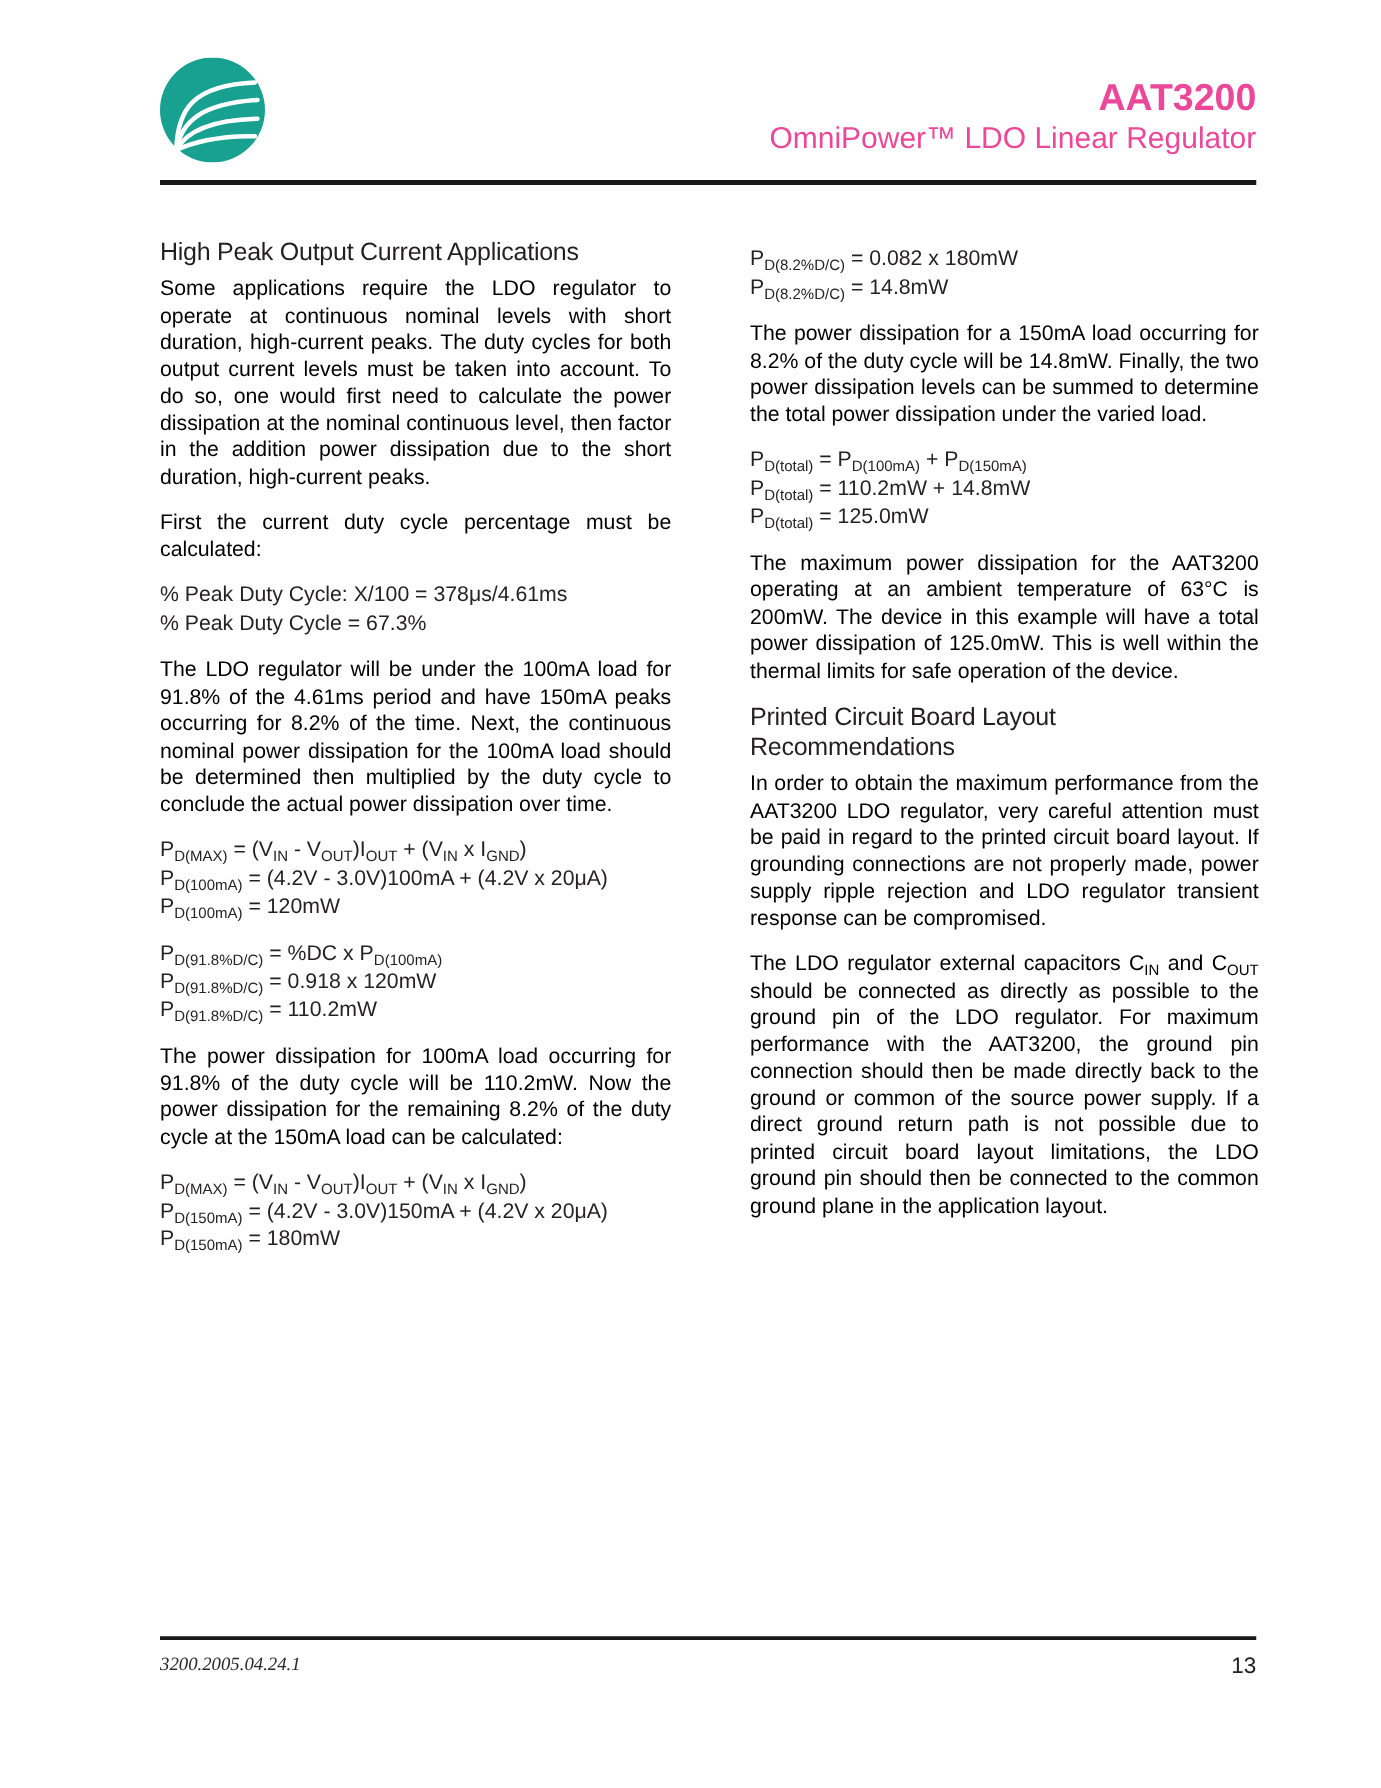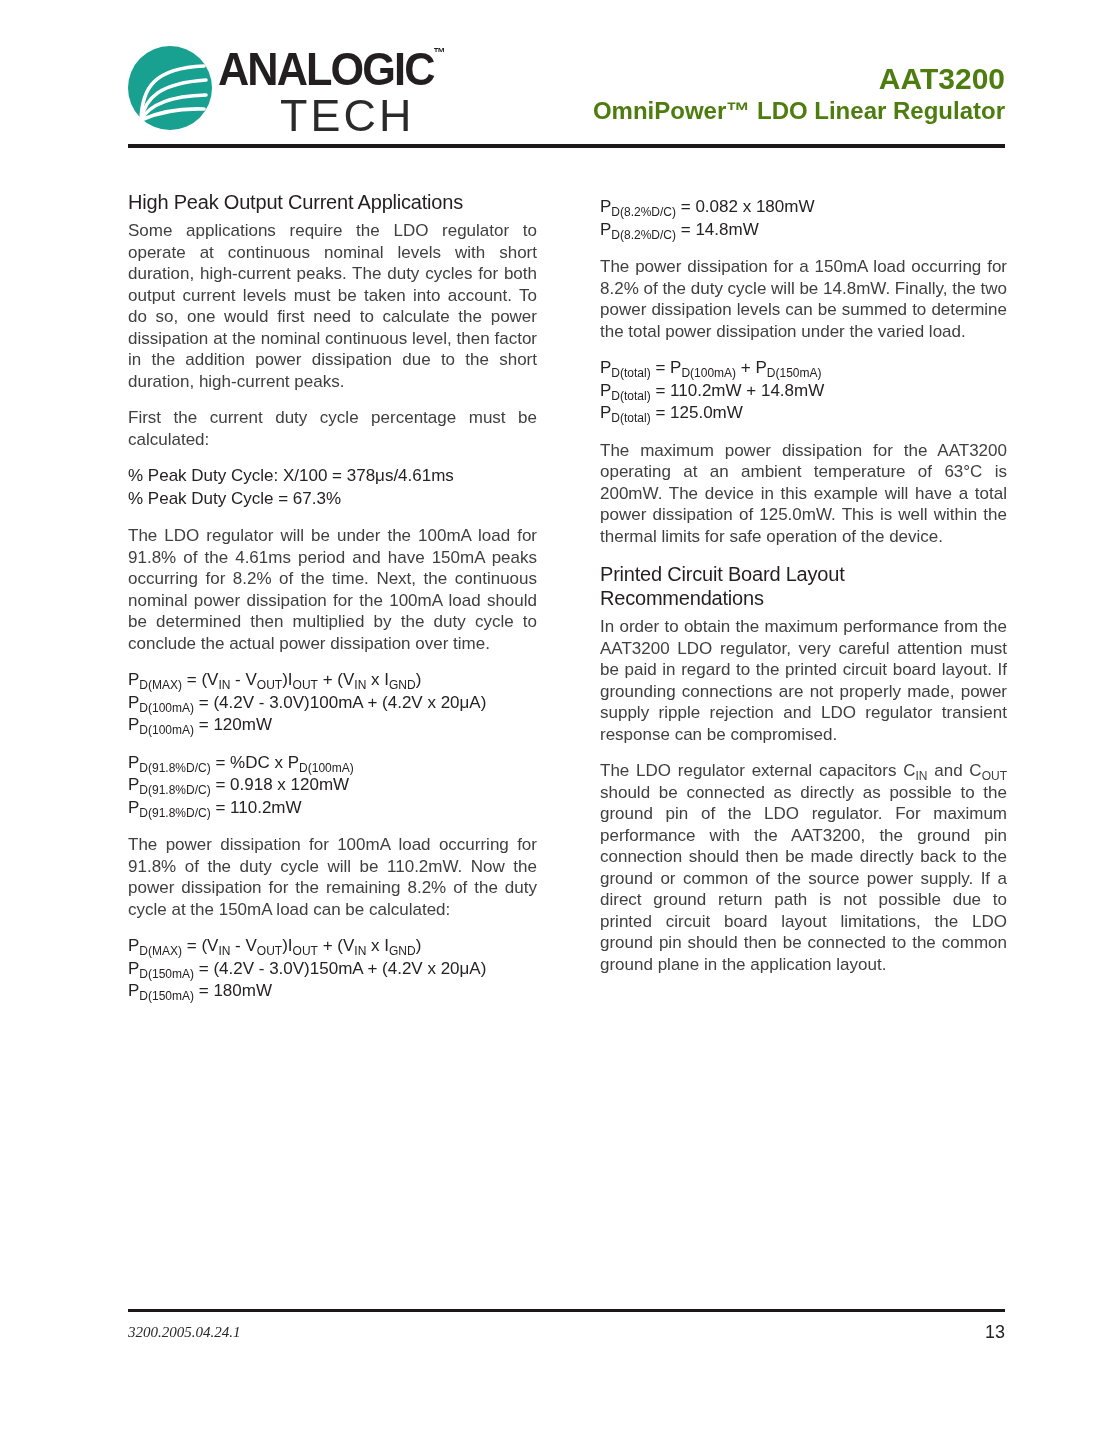--- a/index.html
+++ b/index.html
@@ -77,10 +77,6 @@
         </g>
         <path d="M13,78 L8,70 C10,72 13,74 15,74 Z" fill="#ffffff"></path>
       </svg>
-      <div class="brand-text">
-        <div class="brand-line1"><span>ANALOGIC</span><span class="brand-tm">™</span></div>
-        <div class="brand-line2">TECH</div>
-      </div>
     </div>
     <div class="doc-title">
       <div class="doc-part">AAT3200</div>

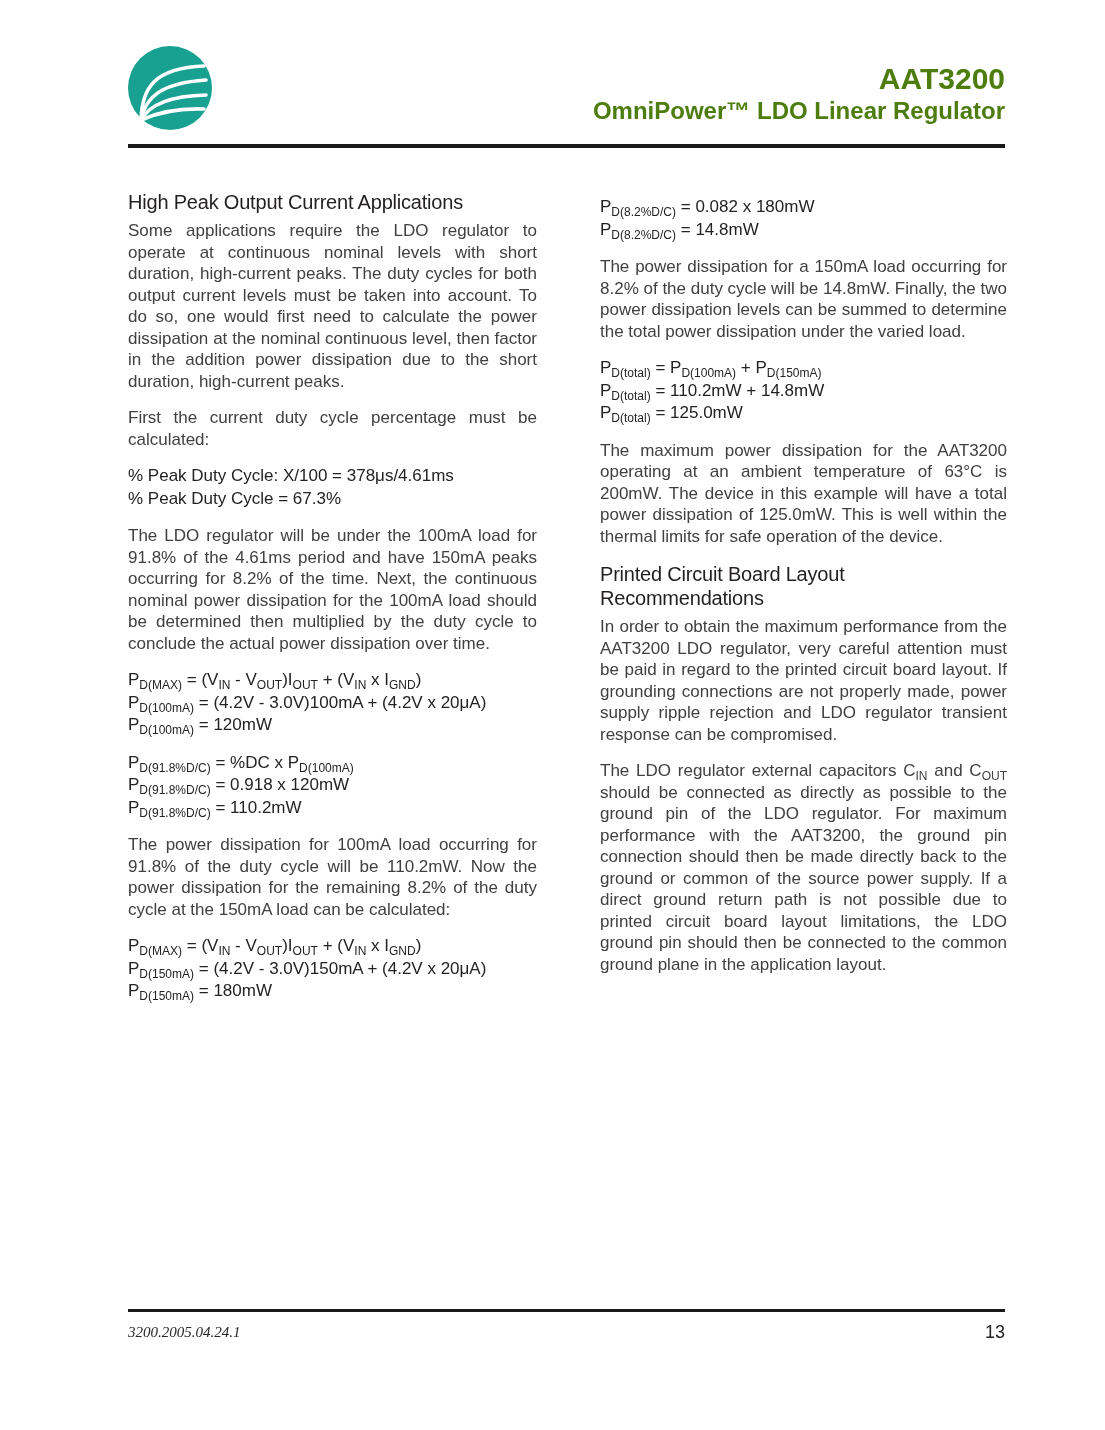--- a/index.html
+++ b/index.html
@@ -24,7 +24,7 @@
     font-weight:normal; font-size:44px; letter-spacing:3px; color:#2b2a2a;
     margin-left:62px; margin-top:2px; transform:scaleX(1.02); transform-origin:left top;
   }
-  .doc-title { position:absolute; right:0; top:22px; text-align:right; color:#4d7c0f;margin-left:28px; }
+  .doc-title { position:absolute; right:0; top:22px; text-align:right; color:#ec4899;margin-left:28px; }
   .doc-part { font-weight:bold; font-size:30px; line-height:34px; }
   .doc-subtitle { font-weight:bold; font-size:24px; line-height:30px;text-align:center; }
   .header-rule { position:absolute; left:128px; top:144px; width:877px; height:4px; background:#1a1818; }

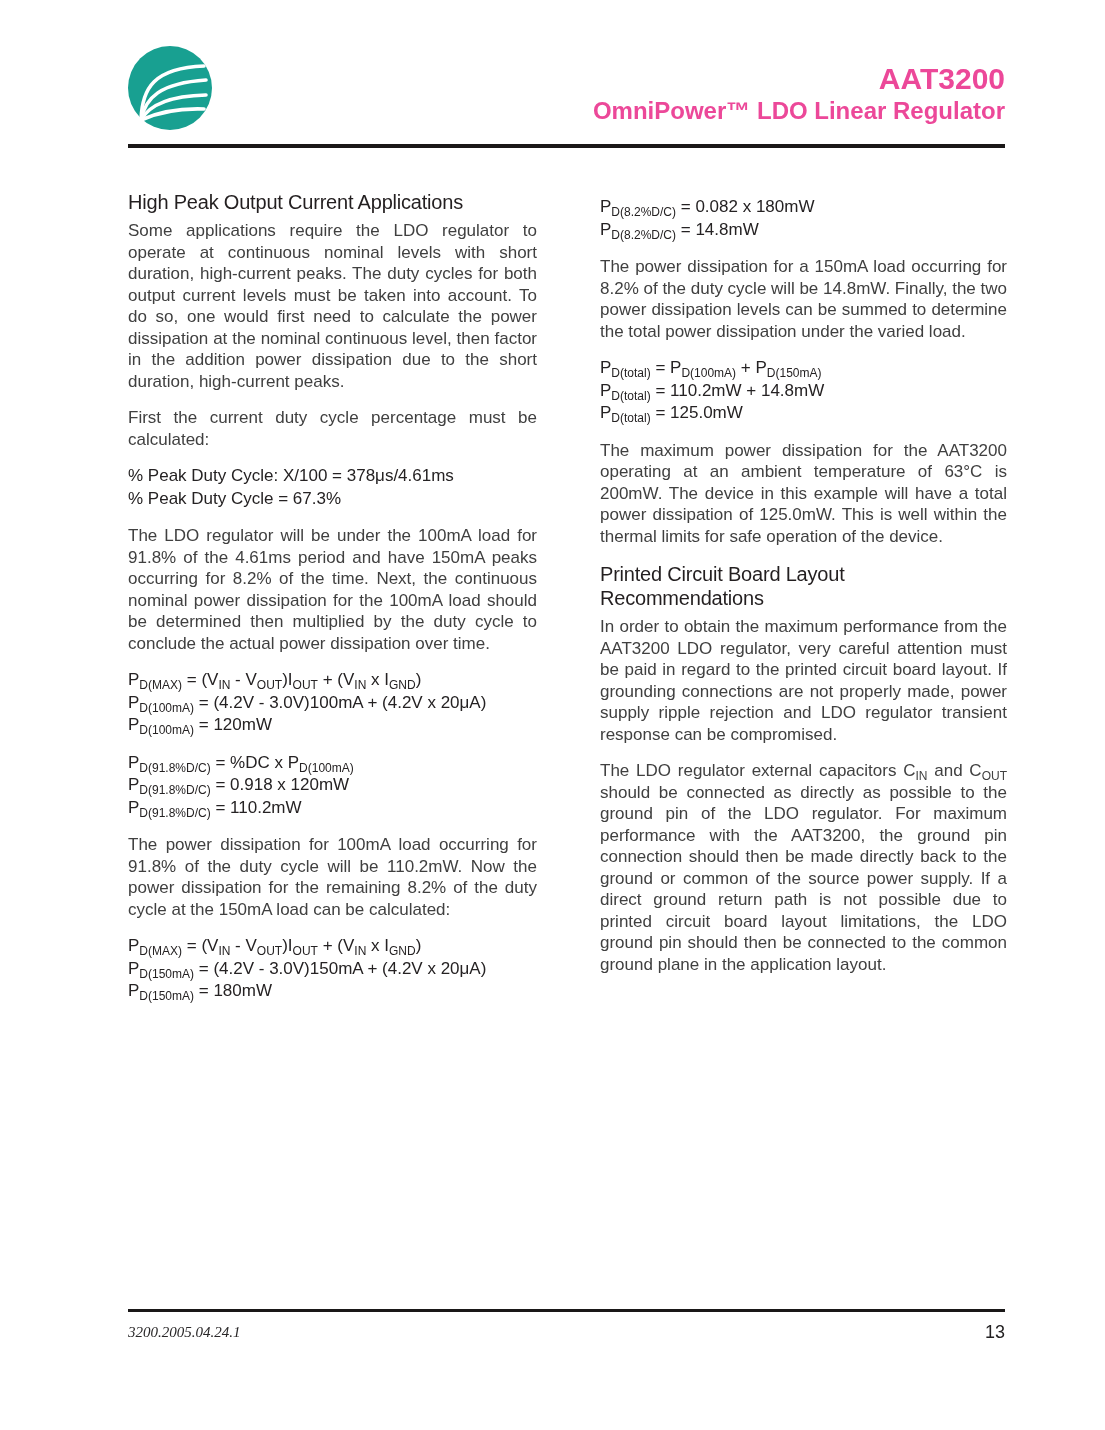--- a/index.html
+++ b/index.html
@@ -26,7 +26,7 @@
   }
   .doc-title { position:absolute; right:0; top:22px; text-align:right; color:#ec4899;margin-left:28px; }
   .doc-part { font-weight:bold; font-size:30px; line-height:34px; }
-  .doc-subtitle { font-weight:bold; font-size:24px; line-height:30px;text-align:center; }
+  .doc-subtitle { font-weight:normal; font-size:24px; line-height:30px;text-align:center; }
   .header-rule { position:absolute; left:128px; top:144px; width:877px; height:4px; background:#1a1818; }
 
   

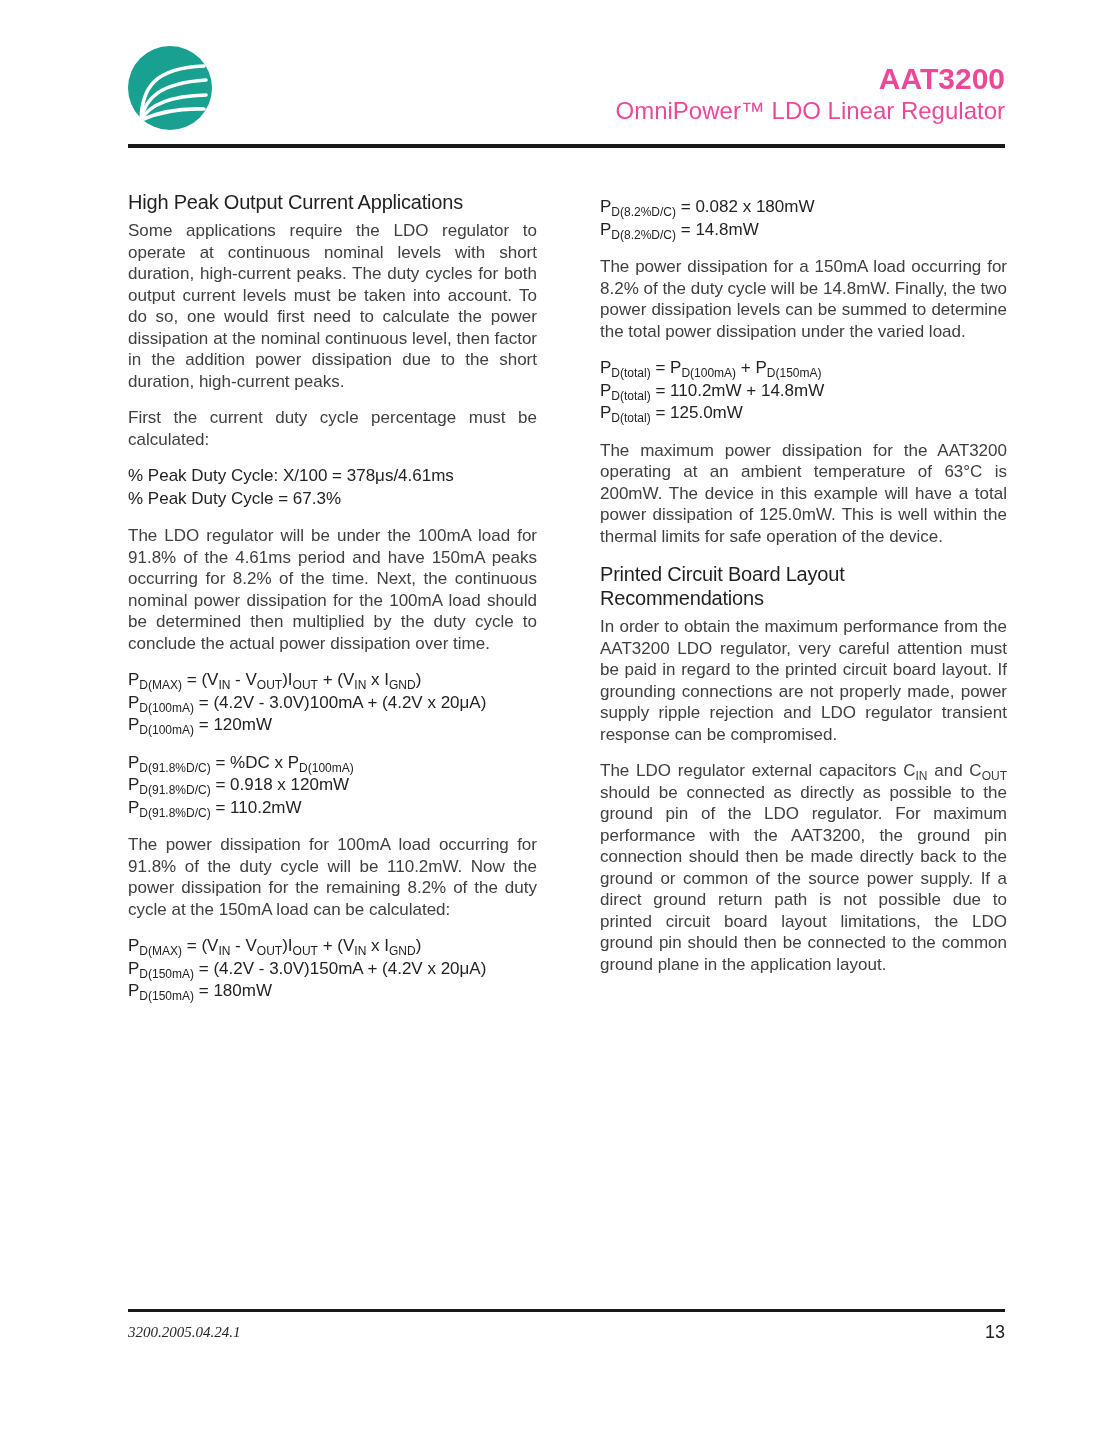--- a/index.html
+++ b/index.html
@@ -42,7 +42,7 @@
 
   p.body-para {
     font-size:17px; line-height:21.5px; text-align:justify; margin:0 0 15px 0;
-    color:#404040;
+    color:#000000;
   }
   .formula-block { margin:4px 0 15px 0; }
   .formula-line { font-size:17px; line-height:22.5px; white-space:nowrap; color:#252223; }

